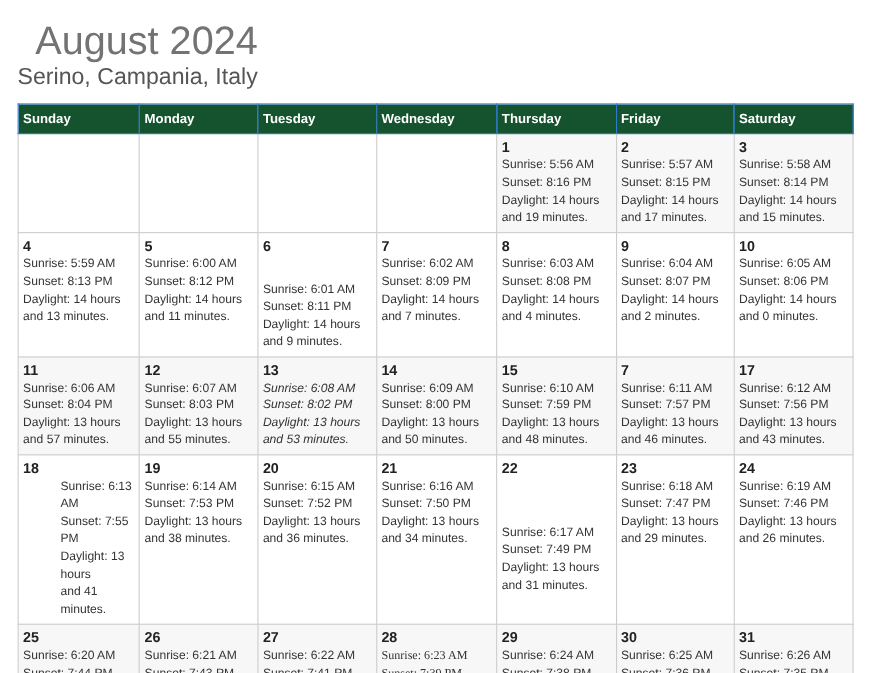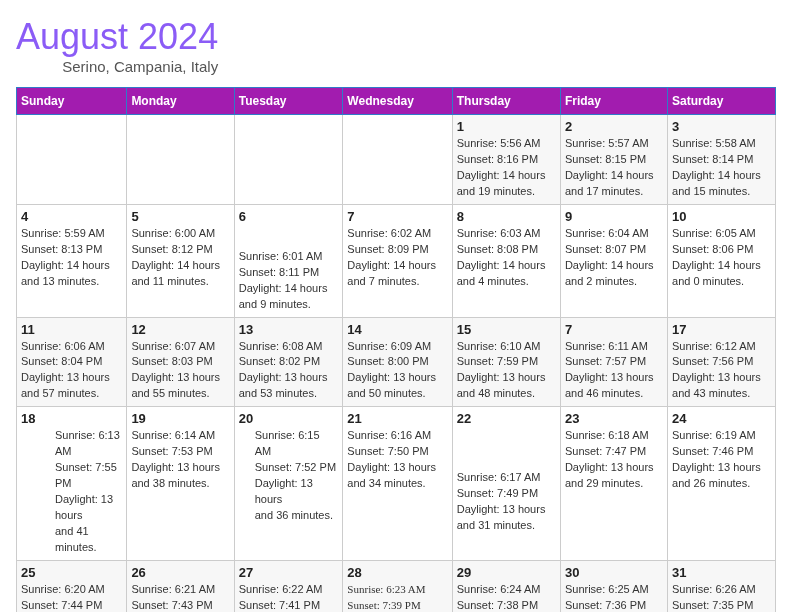--- a/index.html
+++ b/index.html
@@ -27,7 +27,7 @@
     .title-block .month-year {
       font-size: 36px;
       font-weight: 300;
-      color: #8b5cf6;
+      color: #737373;
     }
     .title-block .location {
       font-size: 15px;

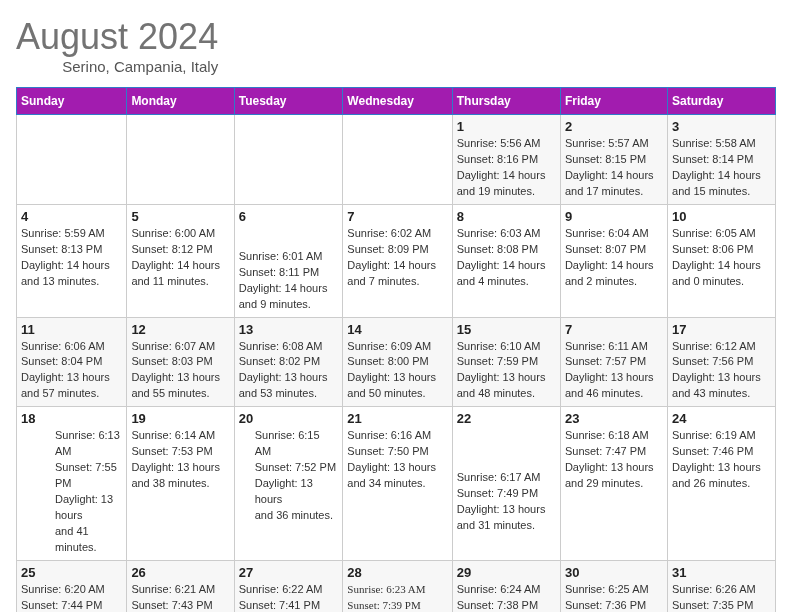--- a/index.html
+++ b/index.html
@@ -30,7 +30,7 @@
       color: #737373;
     }
     .title-block .location {
-      font-size: 15px;
+      font-size: 21px;
       color: #555;
     }
     table {

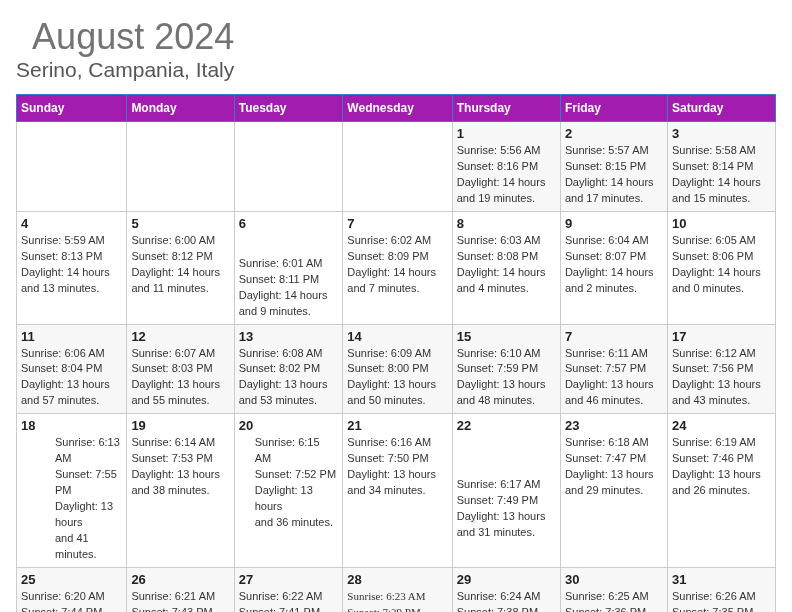--- a/index.html
+++ b/index.html
@@ -39,7 +39,7 @@
       font-size: 10.5px;
     }
     thead tr th {
-      background: #a21caf;
+      background: #14532d;
       color: #fff;
       padding: 6px 4px;
       text-align: left;

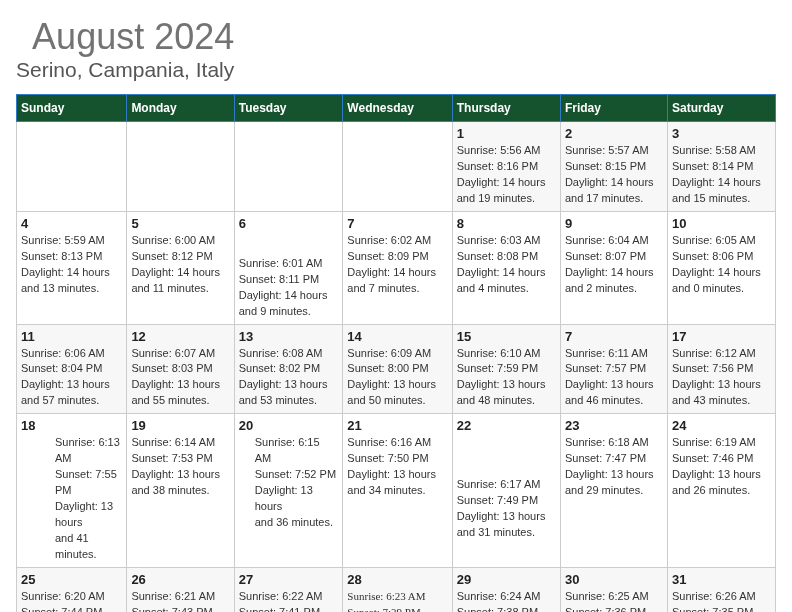--- a/index.html
+++ b/index.html
@@ -196,7 +196,7 @@
         </td>
         <td>
           <div class="day-number">13</div>
-          <div class="day-info" style="white-space: pre-line;">Sunrise: 6:08 AM
+          <div class="day-info" style="white-space: pre-line; font-style: italic;">Sunrise: 6:08 AM
 Sunset: 8:02 PM
 Daylight: 13 hours
 and 53 minutes.</div>

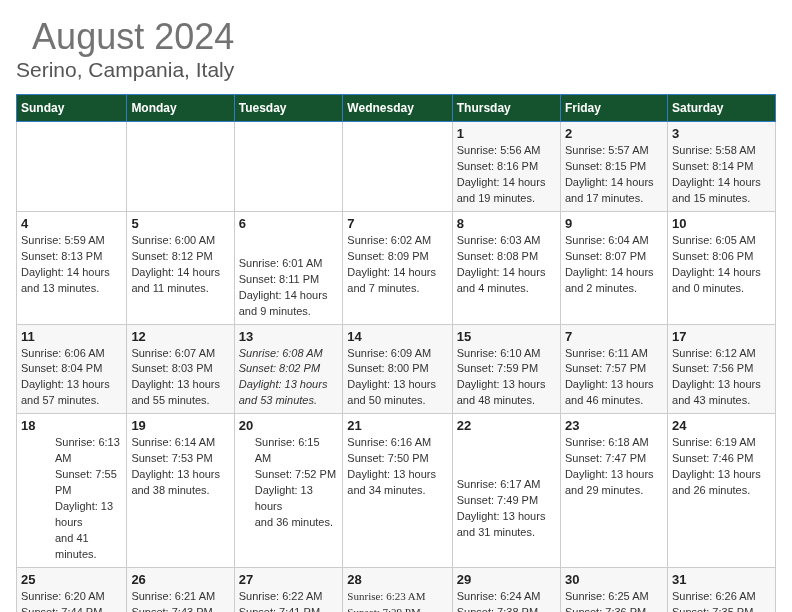--- a/index.html
+++ b/index.html
@@ -247,7 +247,7 @@
         </td>
         <td>
           <div class="day-number">20</div>
-          <div class="day-info" style="white-space: pre-line; margin-left: 16px;">Sunrise: 6:15 AM
+          <div class="day-info" style="white-space: pre-line;">Sunrise: 6:15 AM
 Sunset: 7:52 PM
 Daylight: 13 hours
 and 36 minutes.</div>

